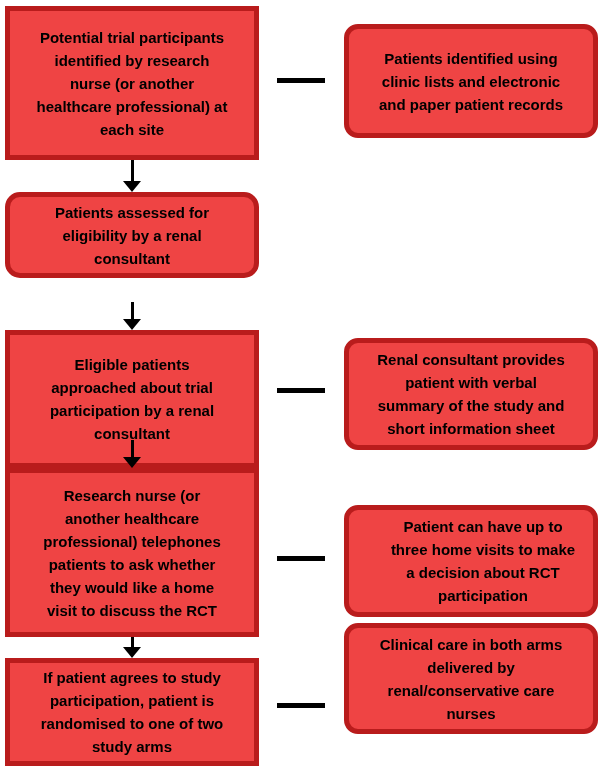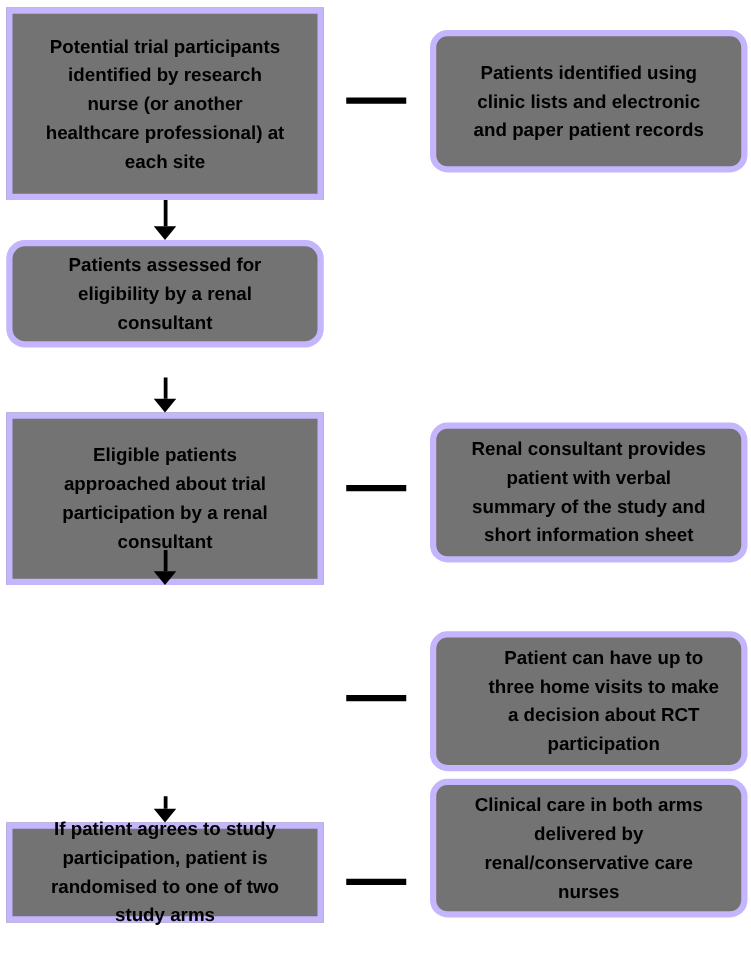--- a/index.html
+++ b/index.html
@@ -18,8 +18,8 @@
   .box {
     position: absolute;
     box-sizing: border-box;
-    border: 5px solid #c4b5fd;
-    background: #737373;
+    border: 5px solid #b91c1c;
+    background: #ef4444;
     display: flex;
     align-items: center;
     justify-content: center;

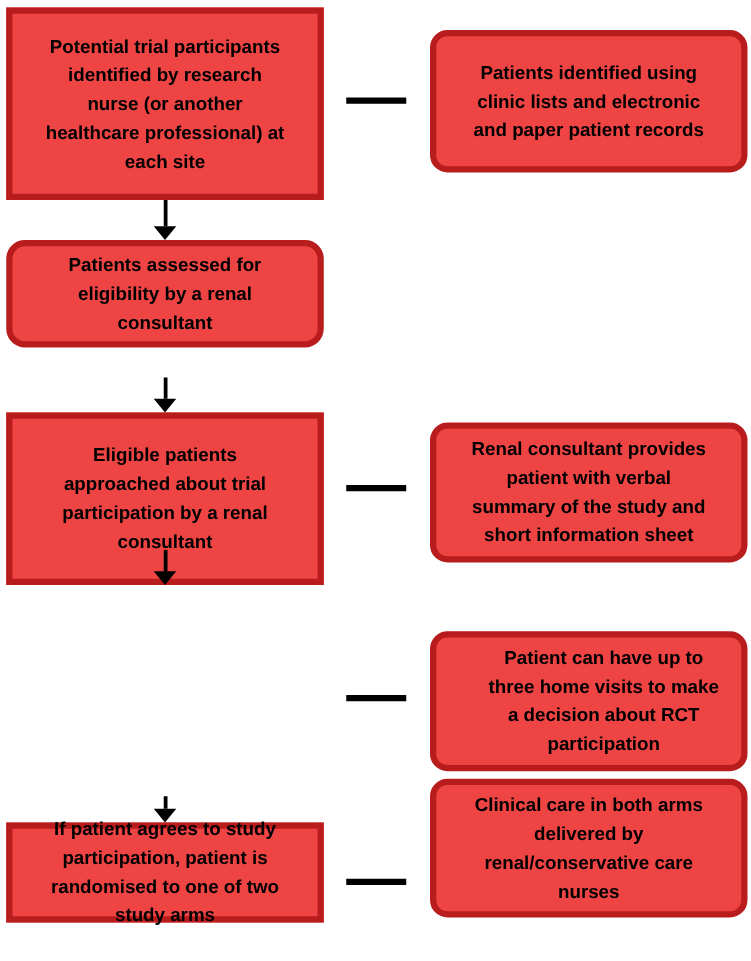--- a/index.html
+++ b/index.html
@@ -109,6 +109,14 @@
 participation by a renal
 consultant</span>
   </div>
+  <div class="box lbox l4">
+    <span class="box-text">Research nurse  (or
+another healthcare
+professional) telephones
+patients to ask whether
+they would like a home
+visit to discuss the RCT</span>
+  </div>
   <div class="box lbox l5">
     <span class="box-text">If patient agrees to study
 participation, patient is

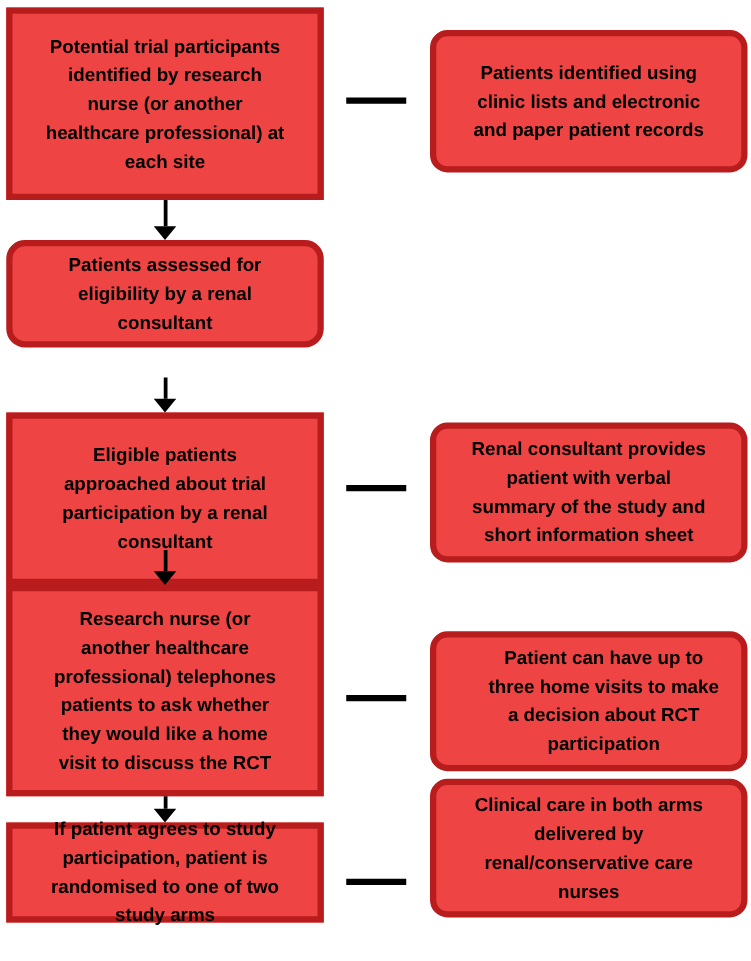--- a/index.html
+++ b/index.html
@@ -40,7 +40,7 @@
   .l2 { top: 192px; height: 86px; border-radius: 15px; }
   .l3 { top: 330px; height: 138px; text-align: center; }
   .l4 { top: 468px; height: 169px; }
-  .l5 { top: 658px; height: 80px; }
+  .l5 { top: 658px; height: 108px; }
   
   .rbox { left: 344px; width: 254px; border-radius: 14px; }
   .r1 { top: 24px;  height: 114px; }

